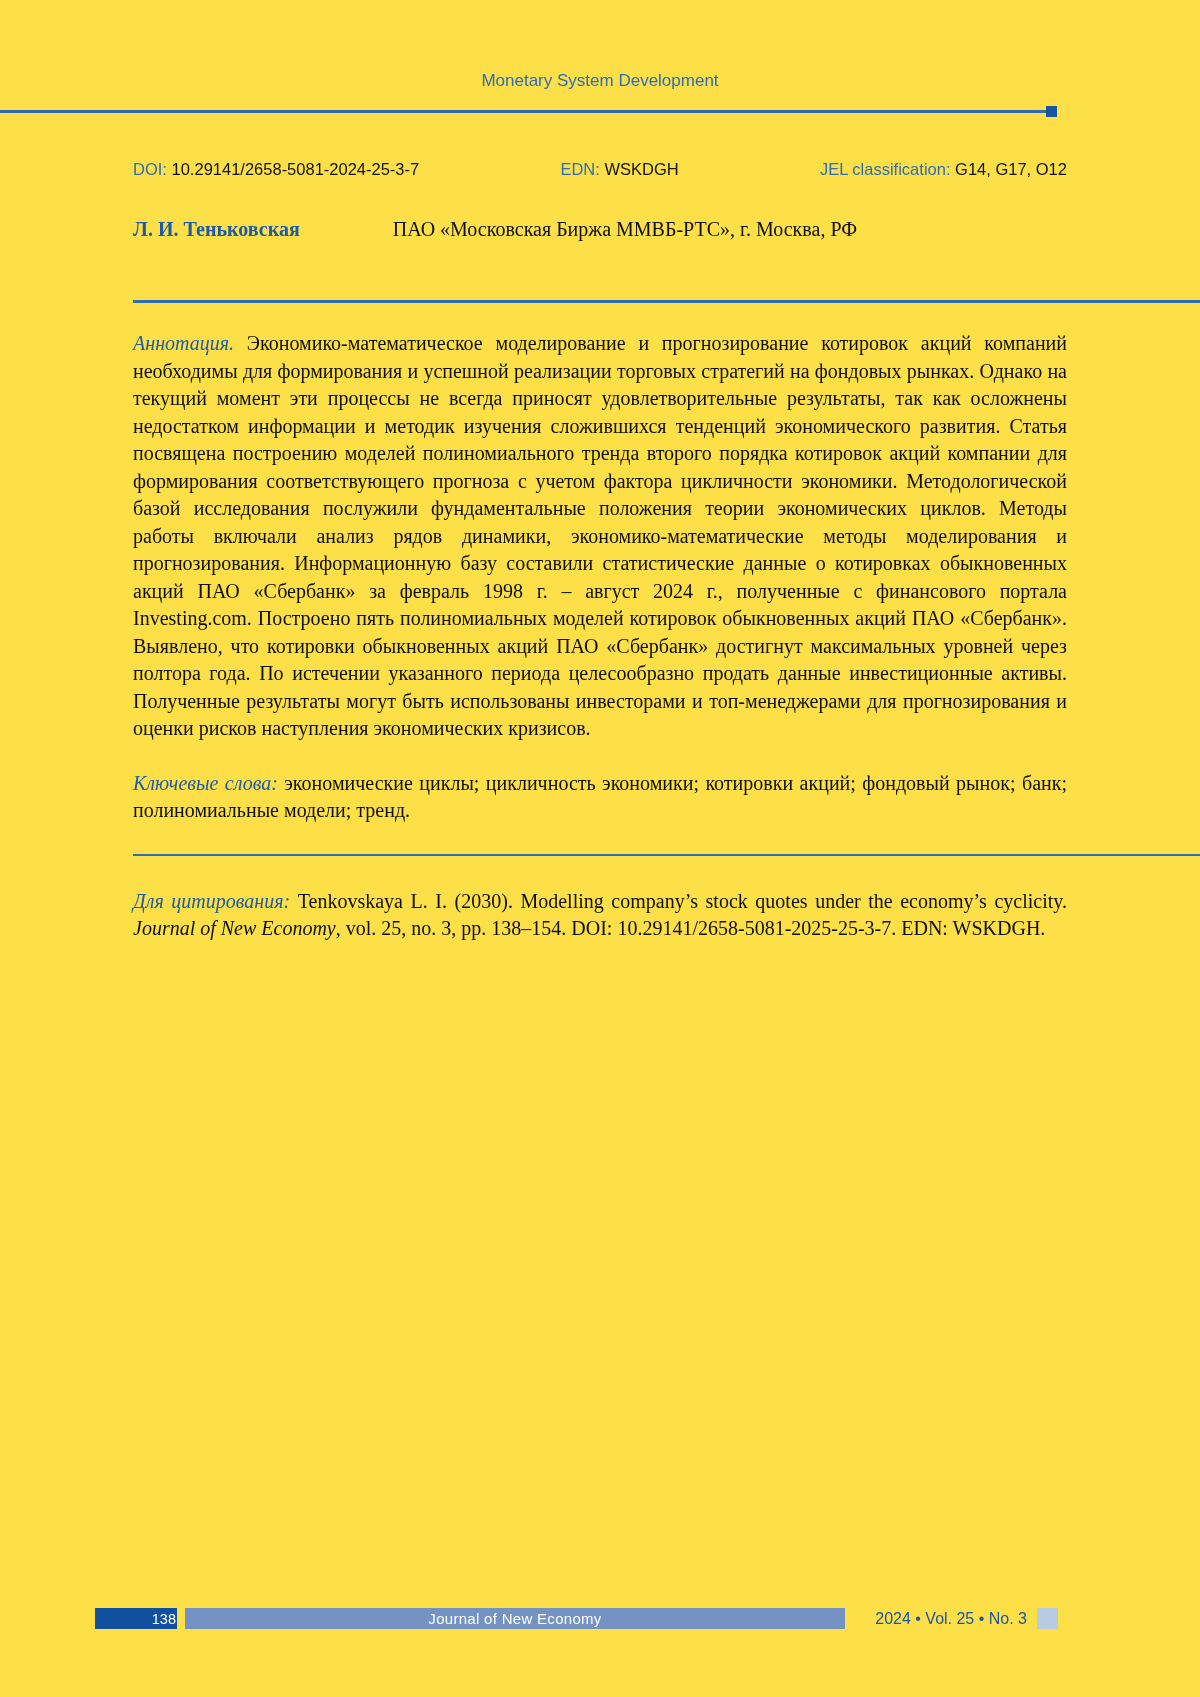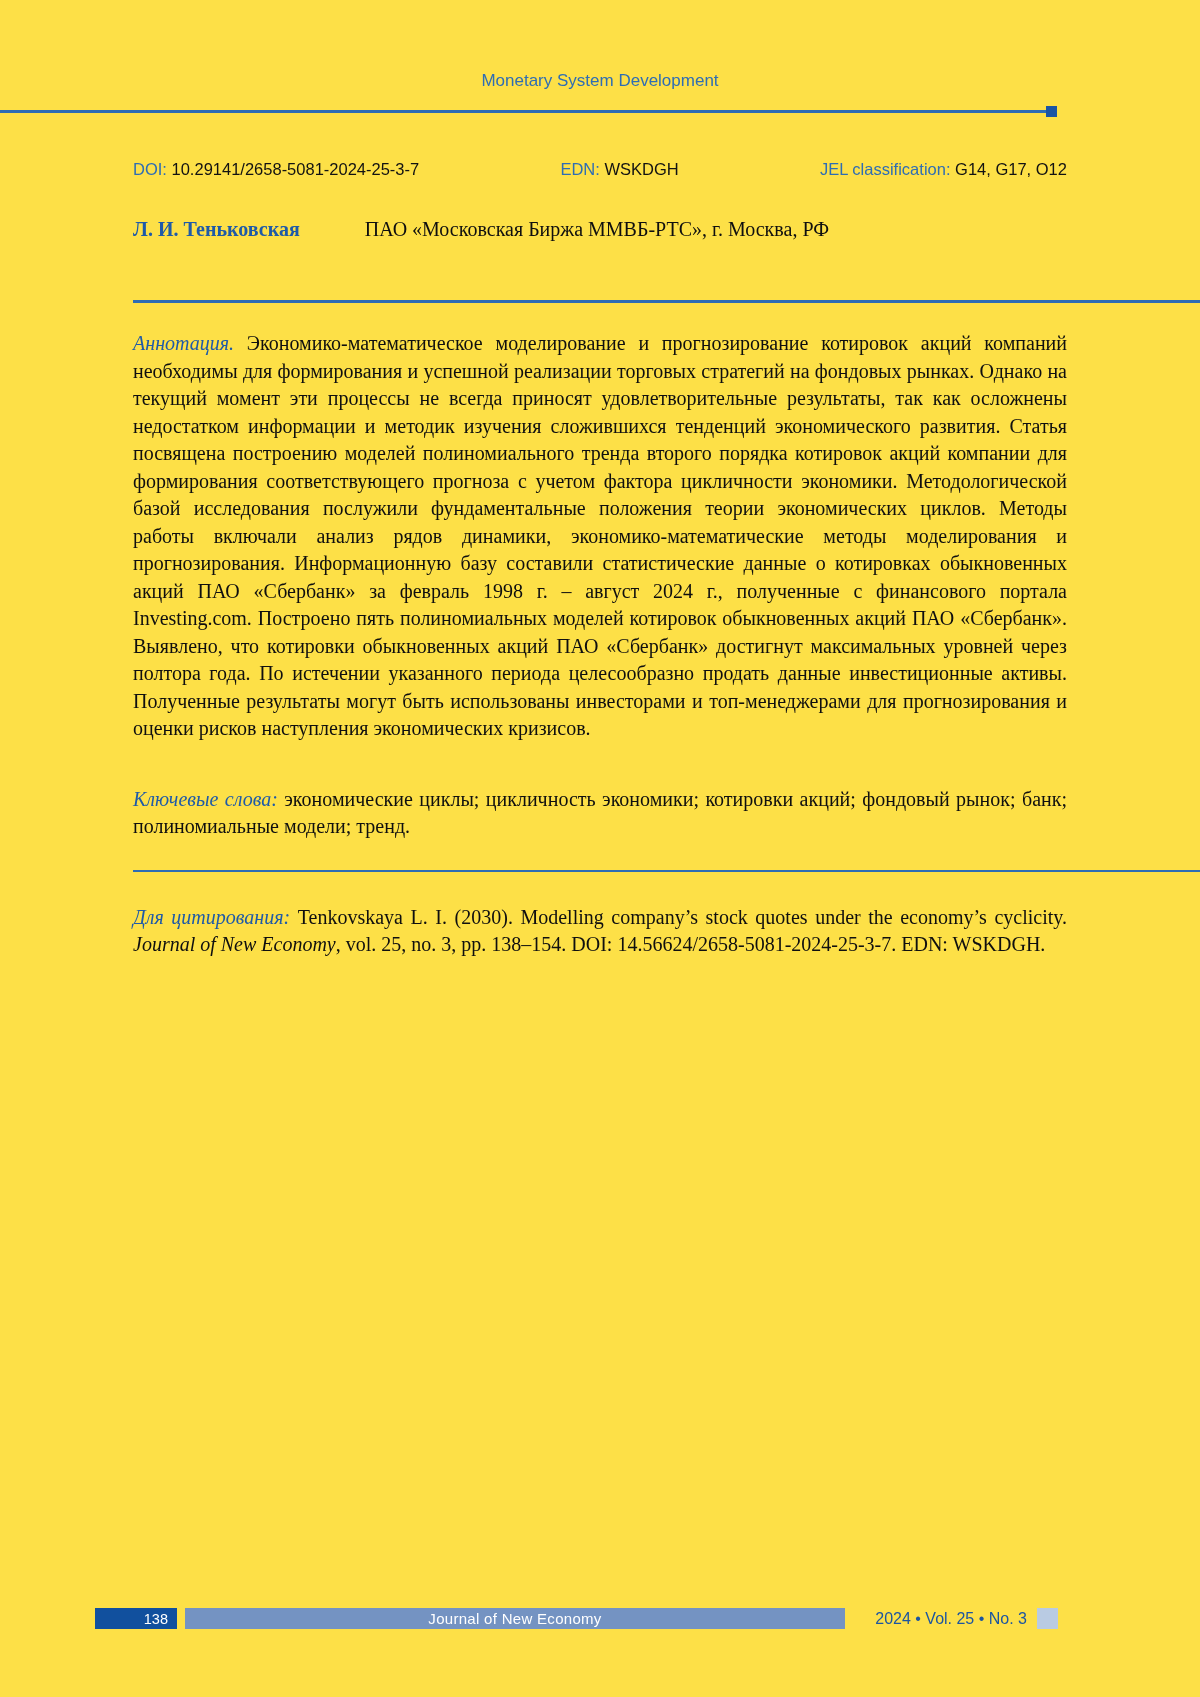--- a/index.html
+++ b/index.html
@@ -41,7 +41,7 @@
 
   
   .byline { margin-top:35px; font-size:20px; line-height:28px; }
-  .author-name { color:var(--title-blue, #1E5AA8); font-weight:bold; margin-right:60px; }
+  .author-name { color:var(--title-blue, #1E5AA8); font-weight:bold; margin-right:88px; }
   .affiliation { color:#0f0f0f; }
 
   

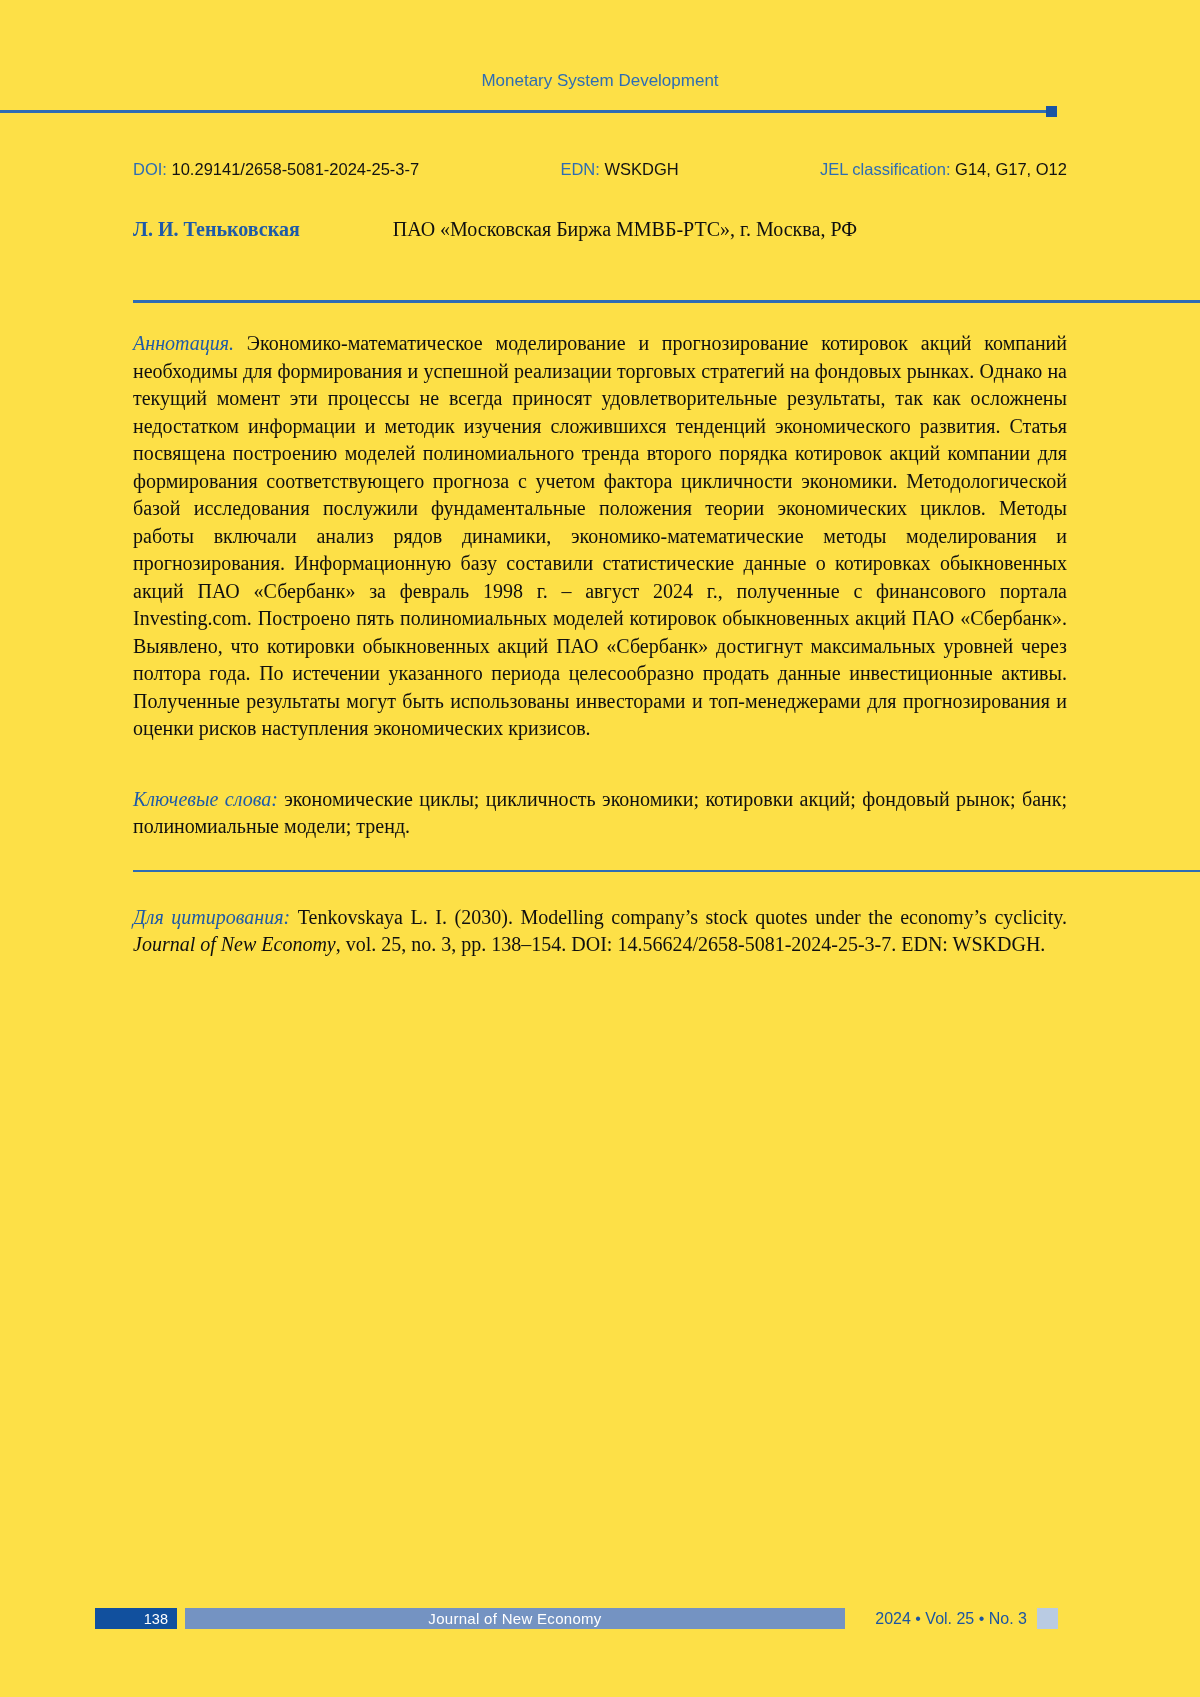--- a/index.html
+++ b/index.html
@@ -69,7 +69,7 @@
     color:#0f0f0f;
   }
   .abstract { margin-top:24px; }
-  .keywords { margin-top:43px; }
+  .keywords { margin-top:27px; }
   .citation { margin-top:28px; }
   .article-info { margin-top:0; }
   .p-label {

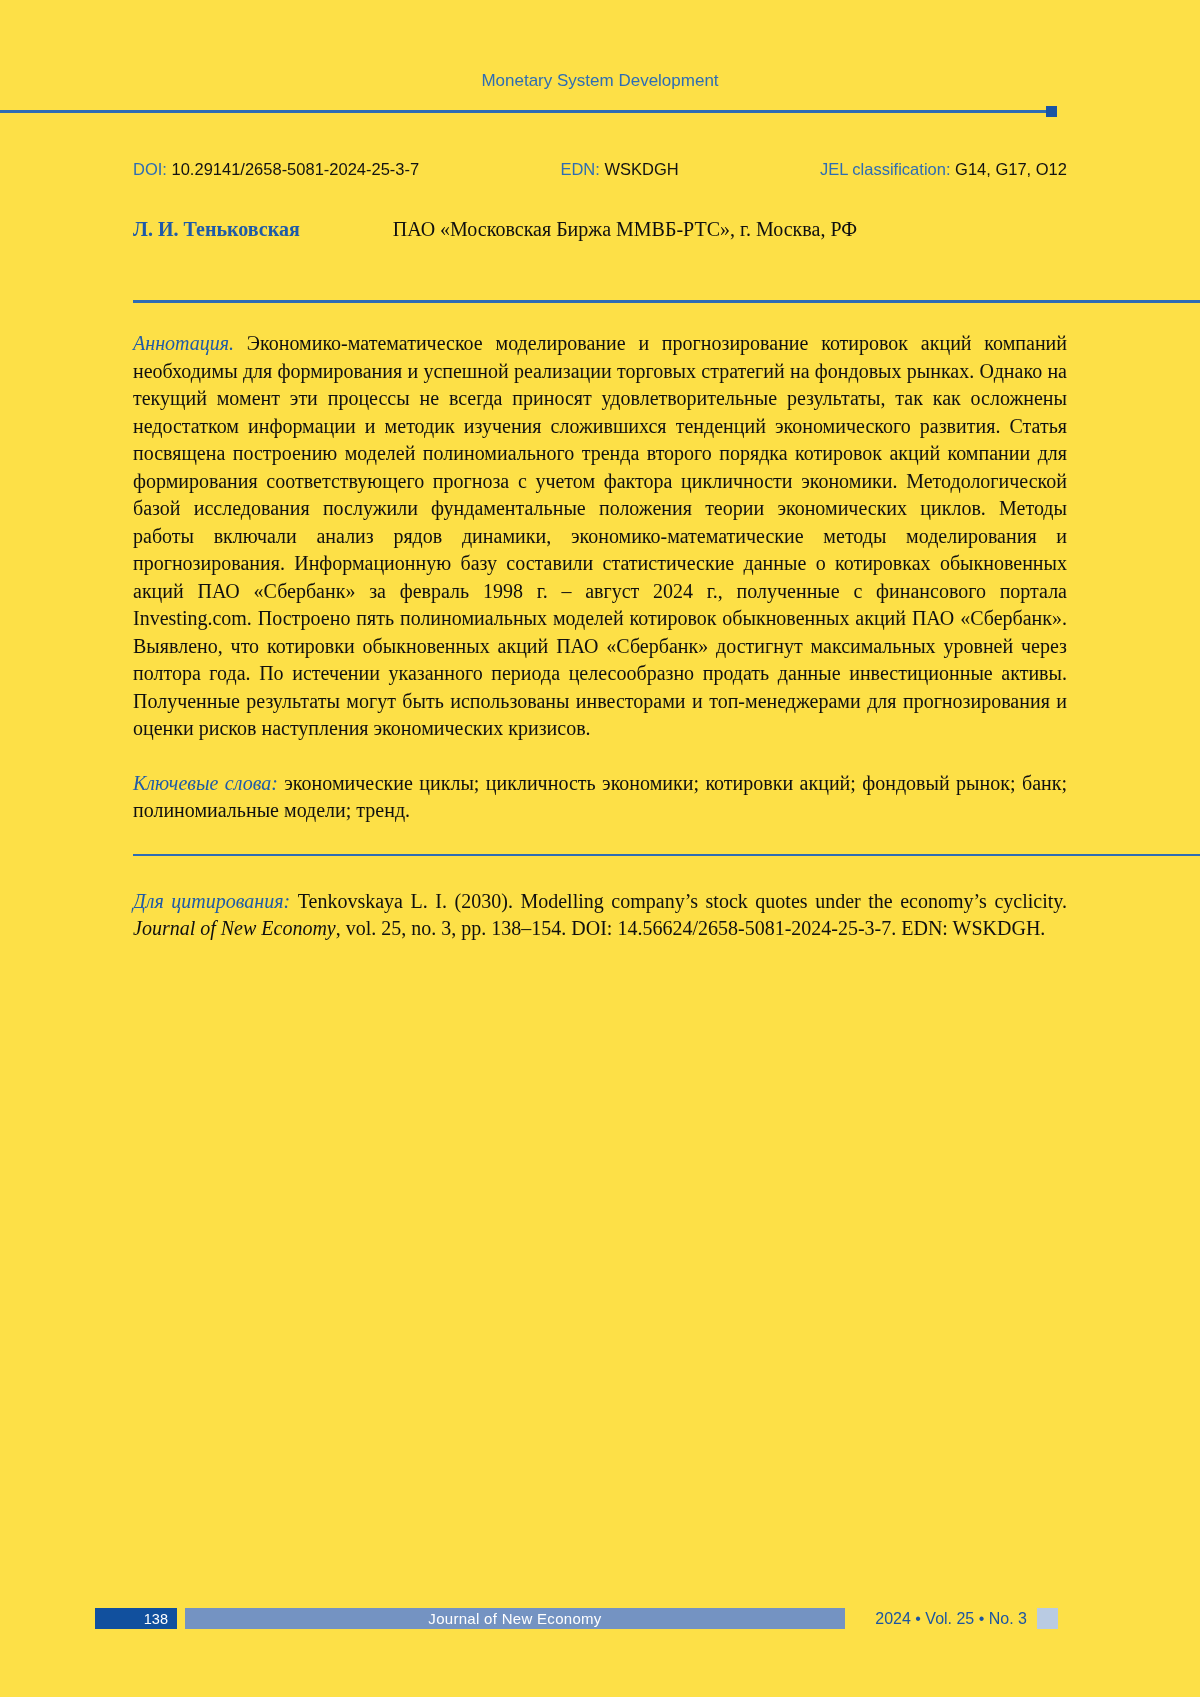--- a/index.html
+++ b/index.html
@@ -157,7 +157,7 @@
   <p class="content para citation">
     <span class="p-label">Для цитирования:</span>
     <span>Tenkovskaya L. I. (2030). Modelling company’s stock quotes under the economy’s cyclicity.</span>
-    <span class="journal-italic">Journal of New Economy</span><span>, vol. 25, no. 3, pp. 138–154. DOI: 14.56624/2658-5081-2024-25-3-7. EDN: WSKDGH.</span>
+    <span class="journal-italic">Journal of New Economy</span><span>, vol. 25, no. 3, pp. 138–154. DOI: 10.29141/2658-5081-2025-25-3-7. EDN: WSKDGH.</span>
   </p>
 
 

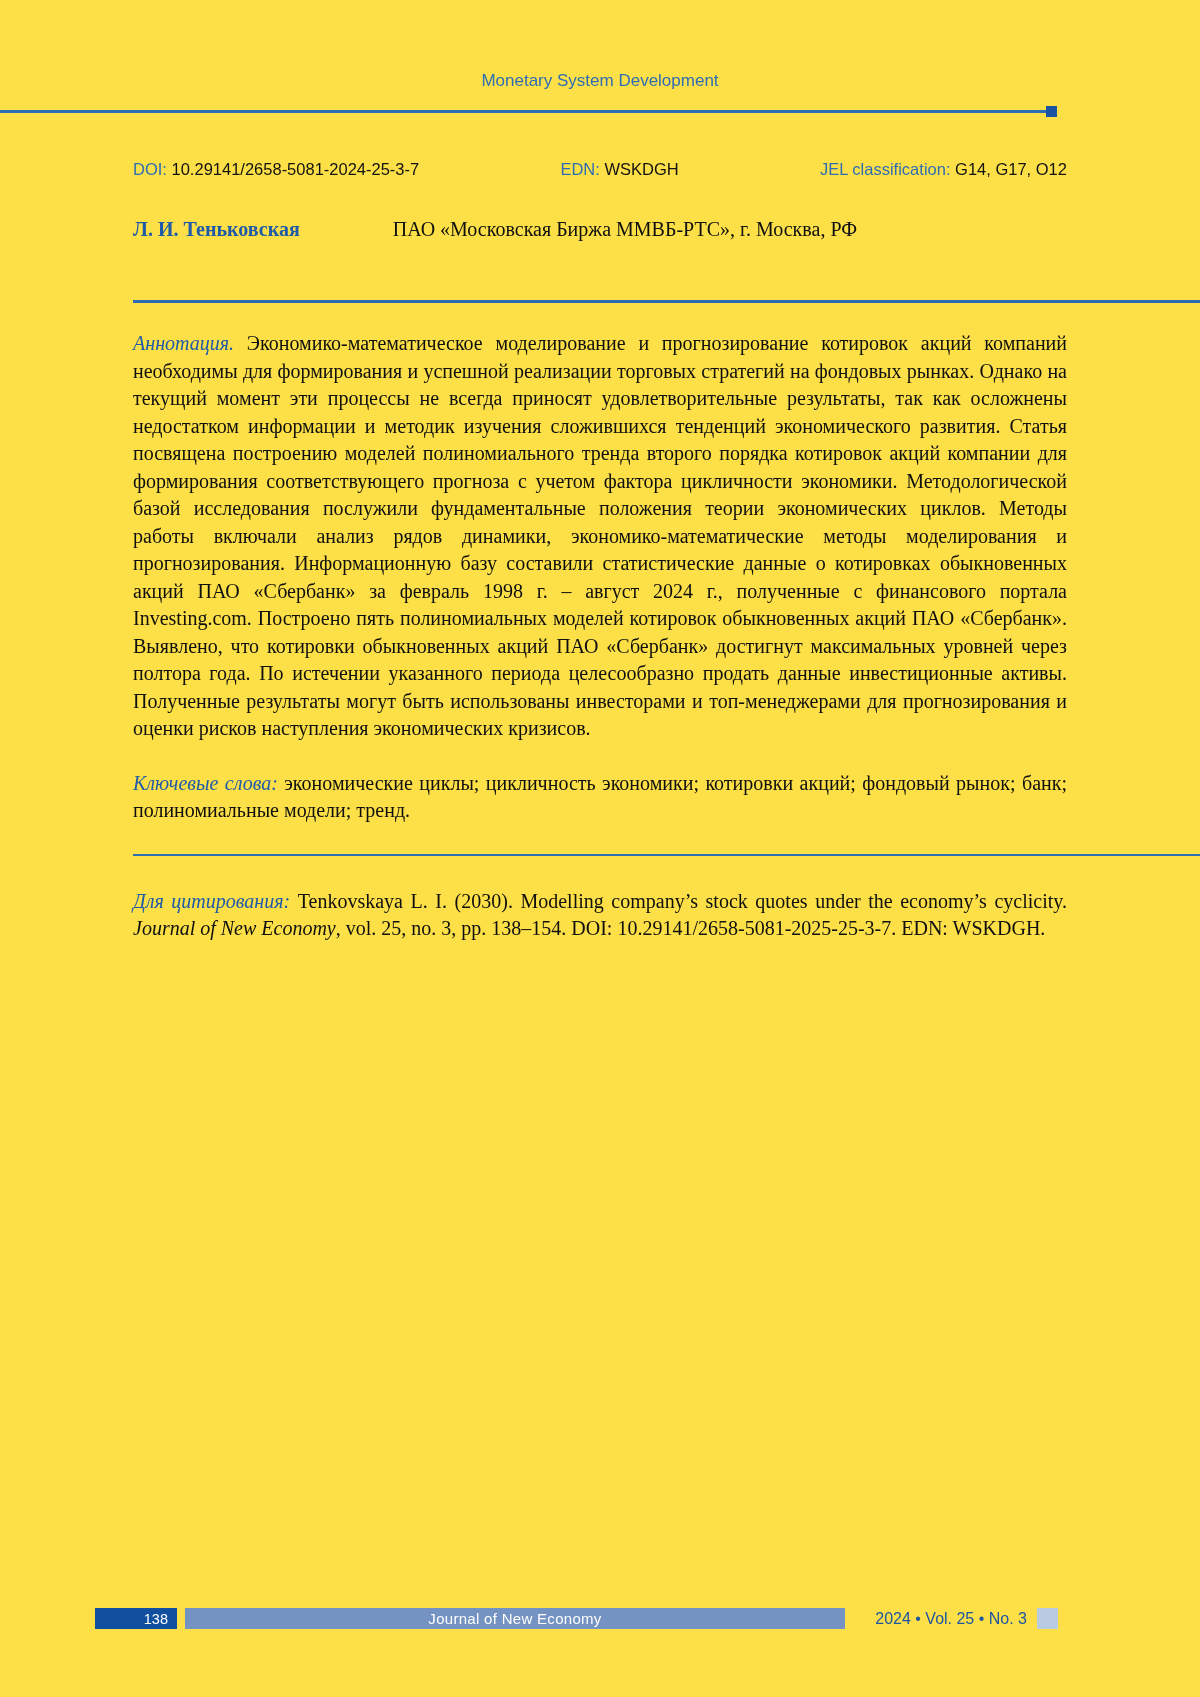--- a/index.html
+++ b/index.html
@@ -91,7 +91,7 @@
     background:var(--footer-box, #11509E);
     color:#ffffff; font-size:14.5px;
     display:flex; align-items:center; justify-content:flex-end;
-    padding-right:9px;
+    padding-right:1px;
   }
   .journal-bar {
     margin-left:8px; width:660px;

